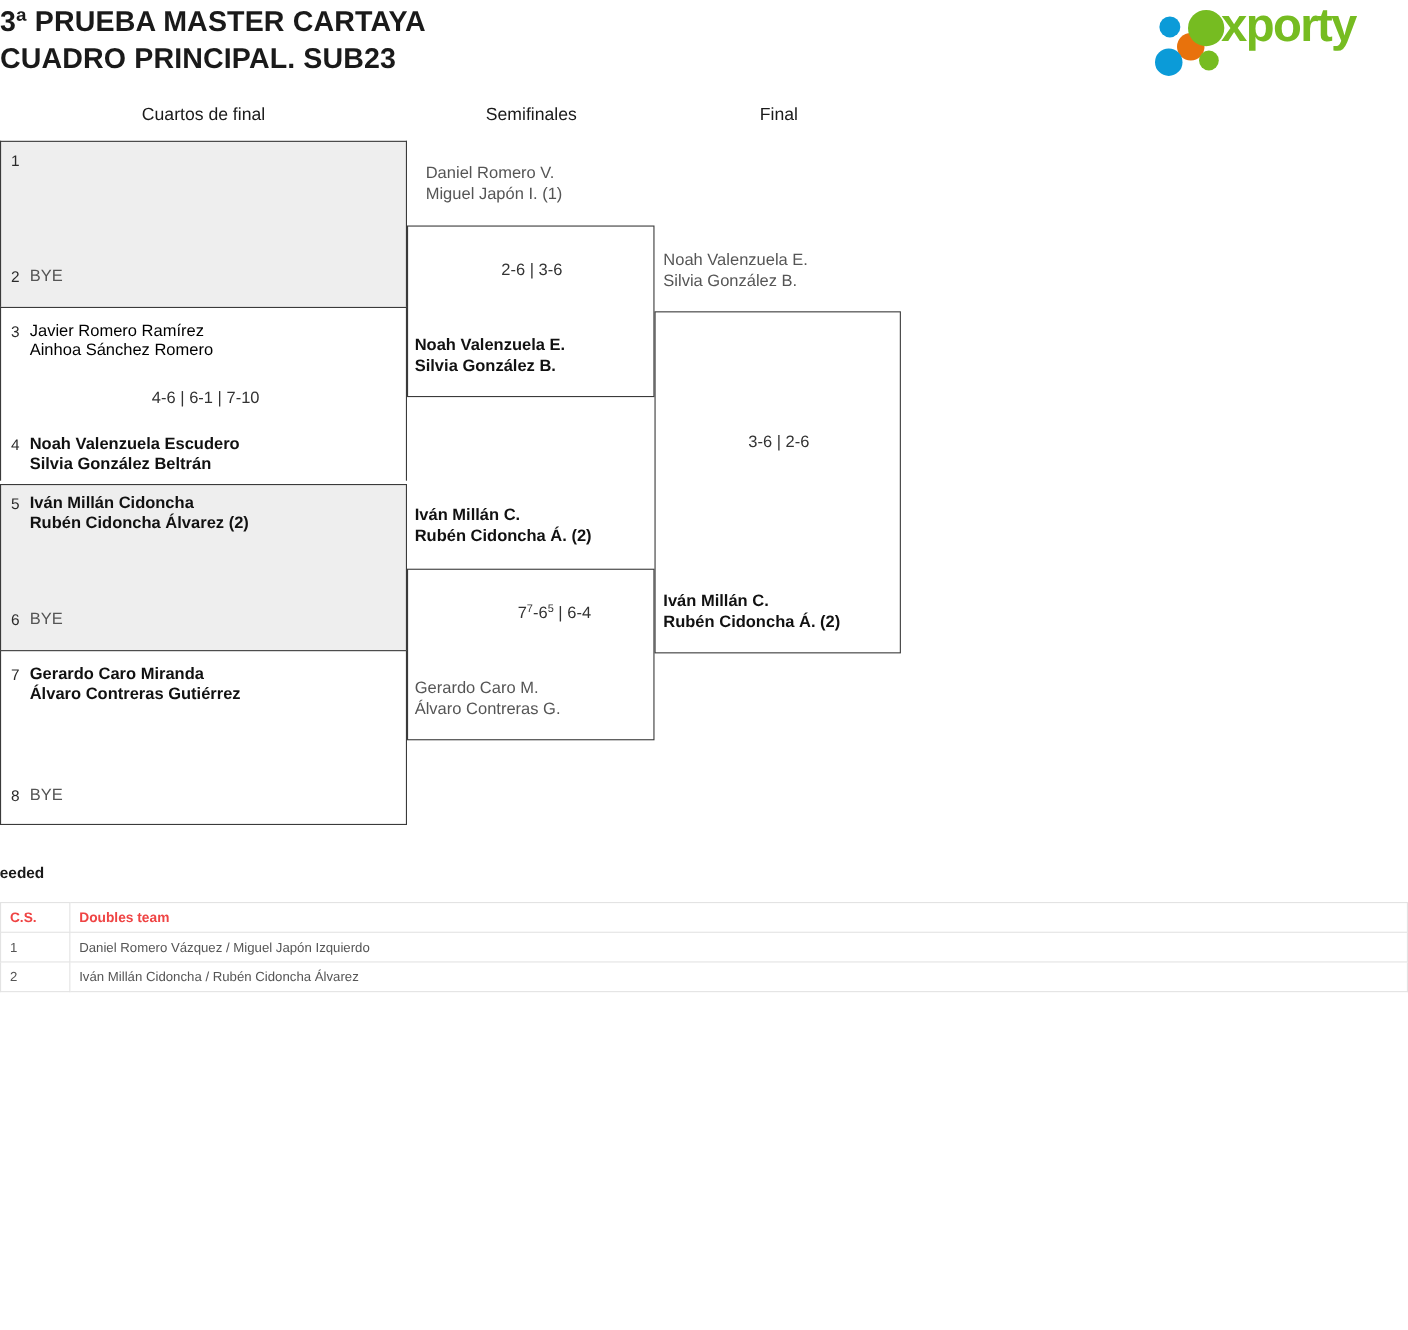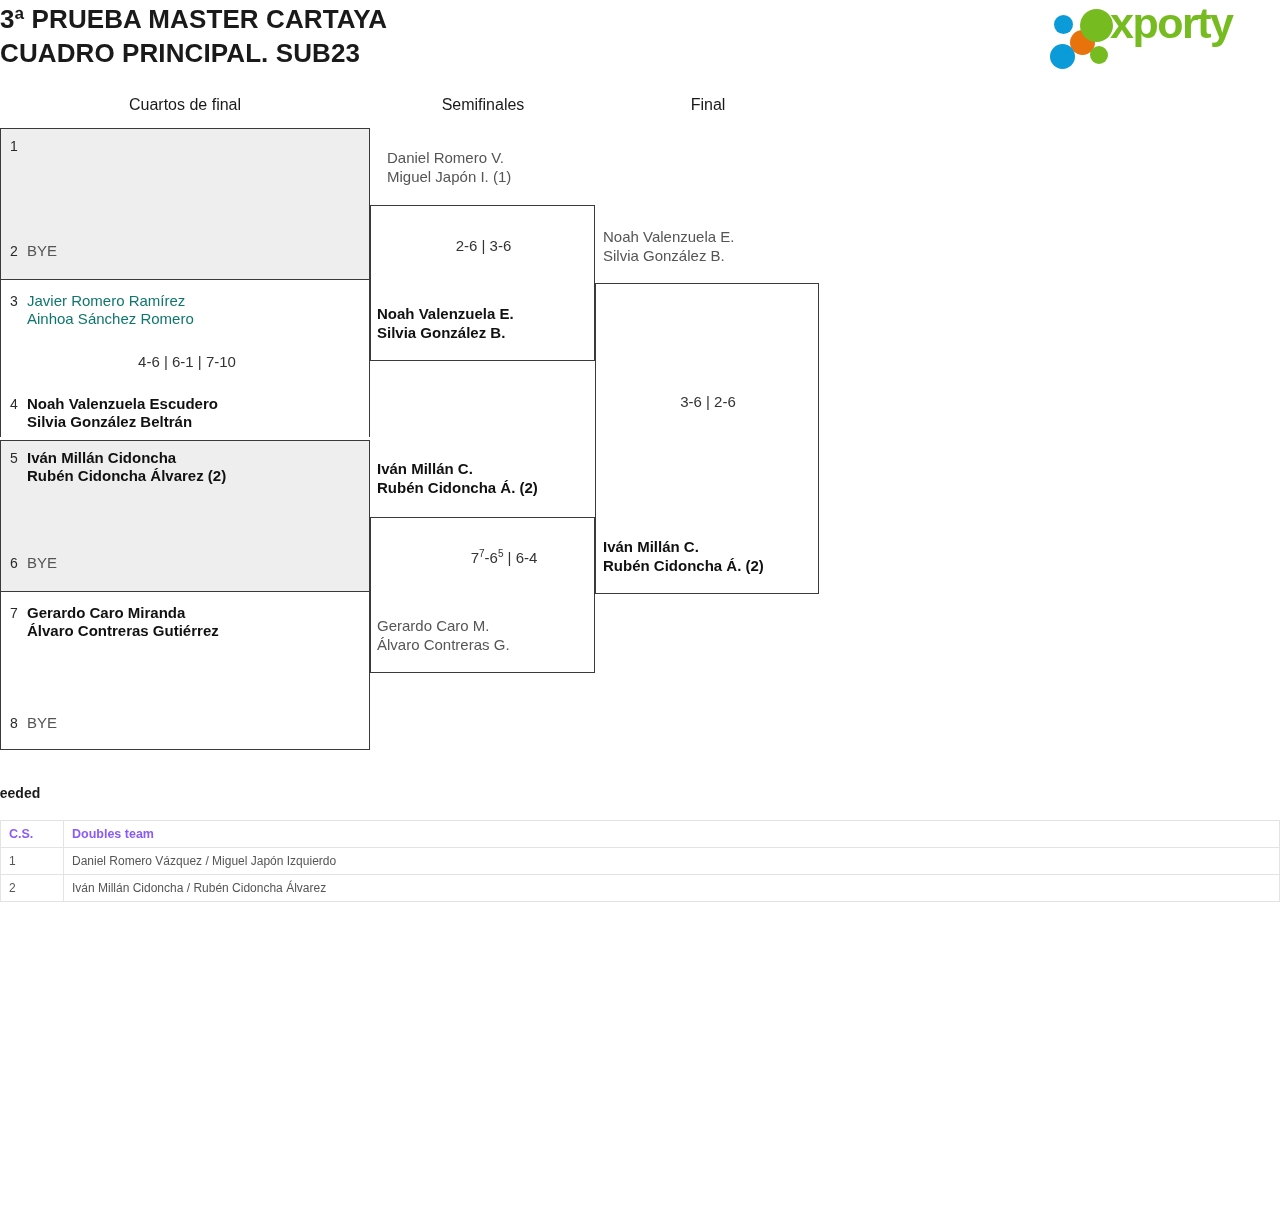--- a/index.html
+++ b/index.html
@@ -109,7 +109,7 @@
   .team-names {
     font-size: 15px;
     line-height: 1.23;
-    color: #0f766e;
+    color: #000000;
     white-space: pre;
   }
   .team-names.winner { color: #111111; font-weight: bold; }

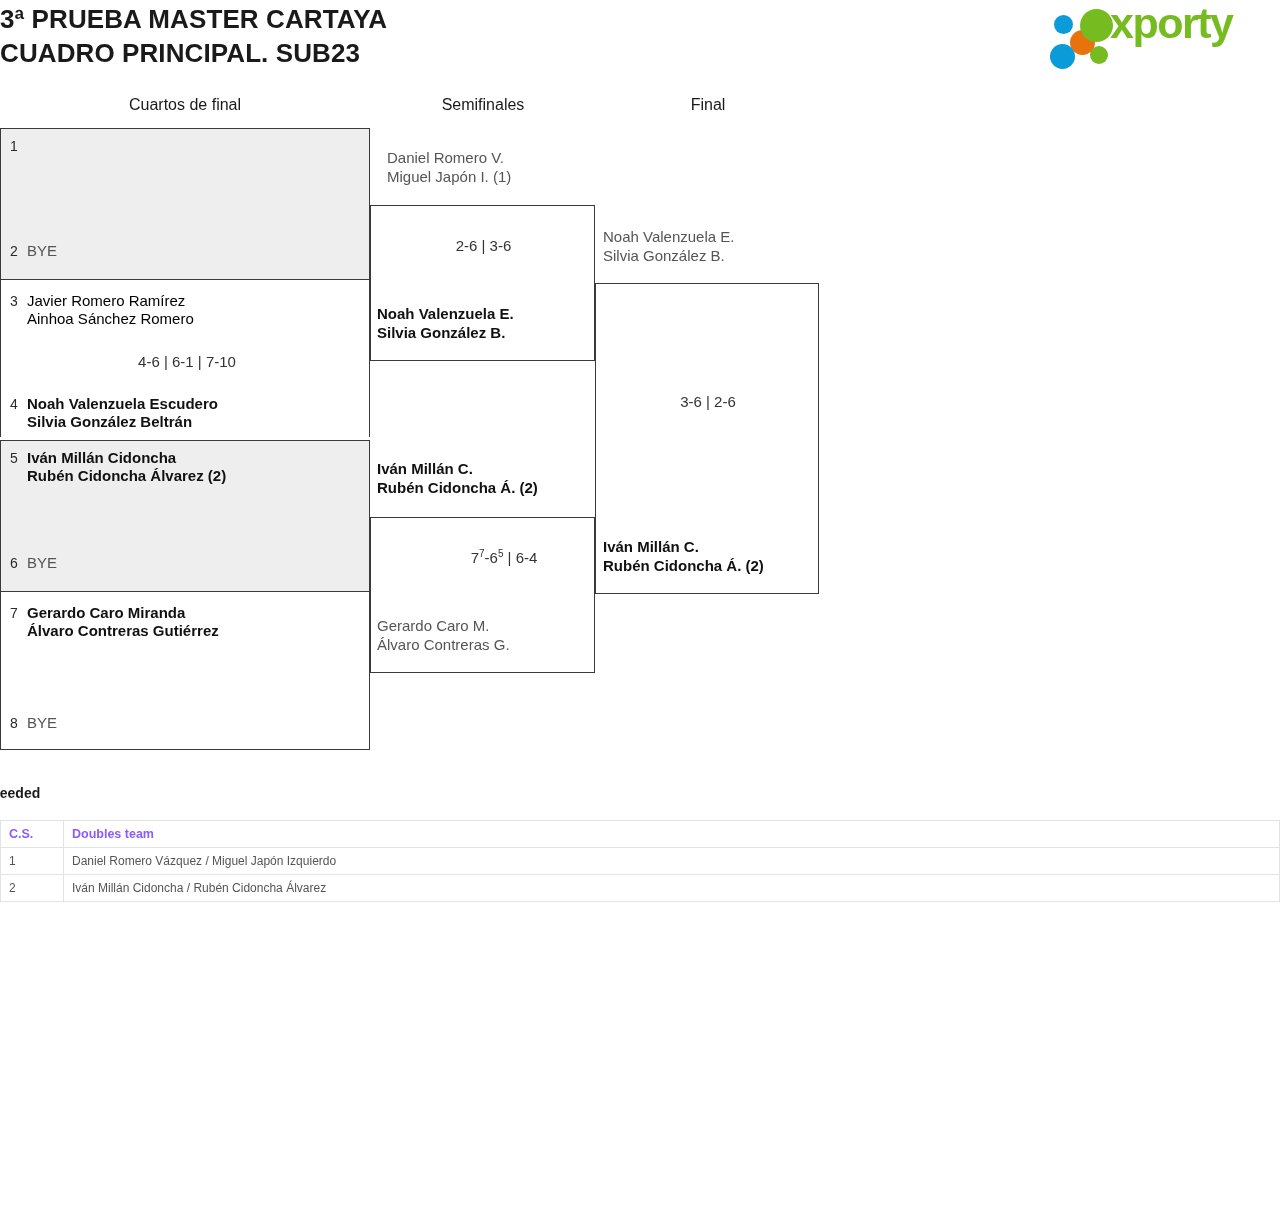--- a/index.html
+++ b/index.html
@@ -159,7 +159,7 @@
     font-weight: normal;
   }
   #seeded-table th {
-    color: #8b5cf6;
+    color: #ef4444;
     font-weight: bold;
     font-size: 12.5px;
     margin-left: 24px;

